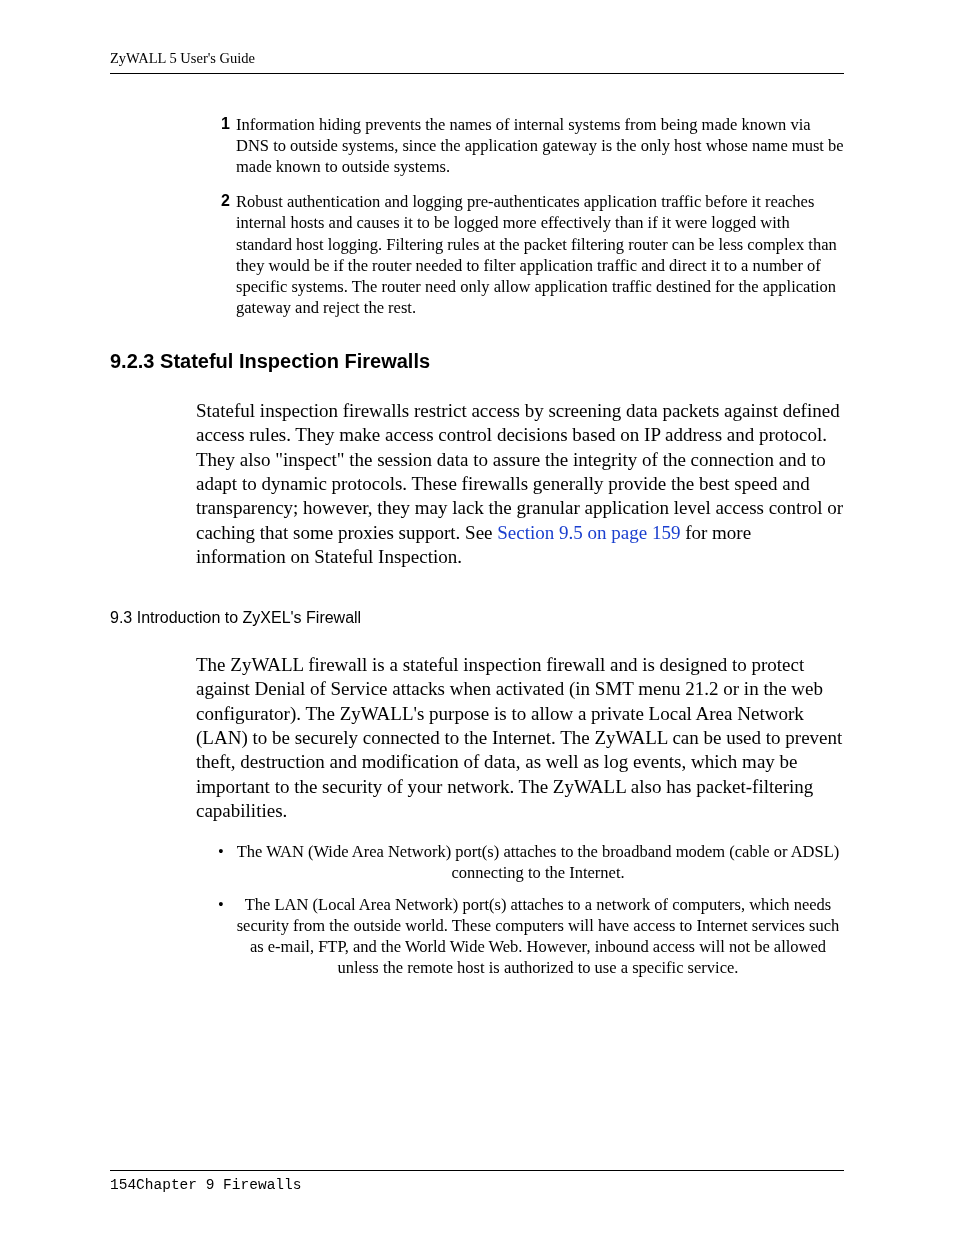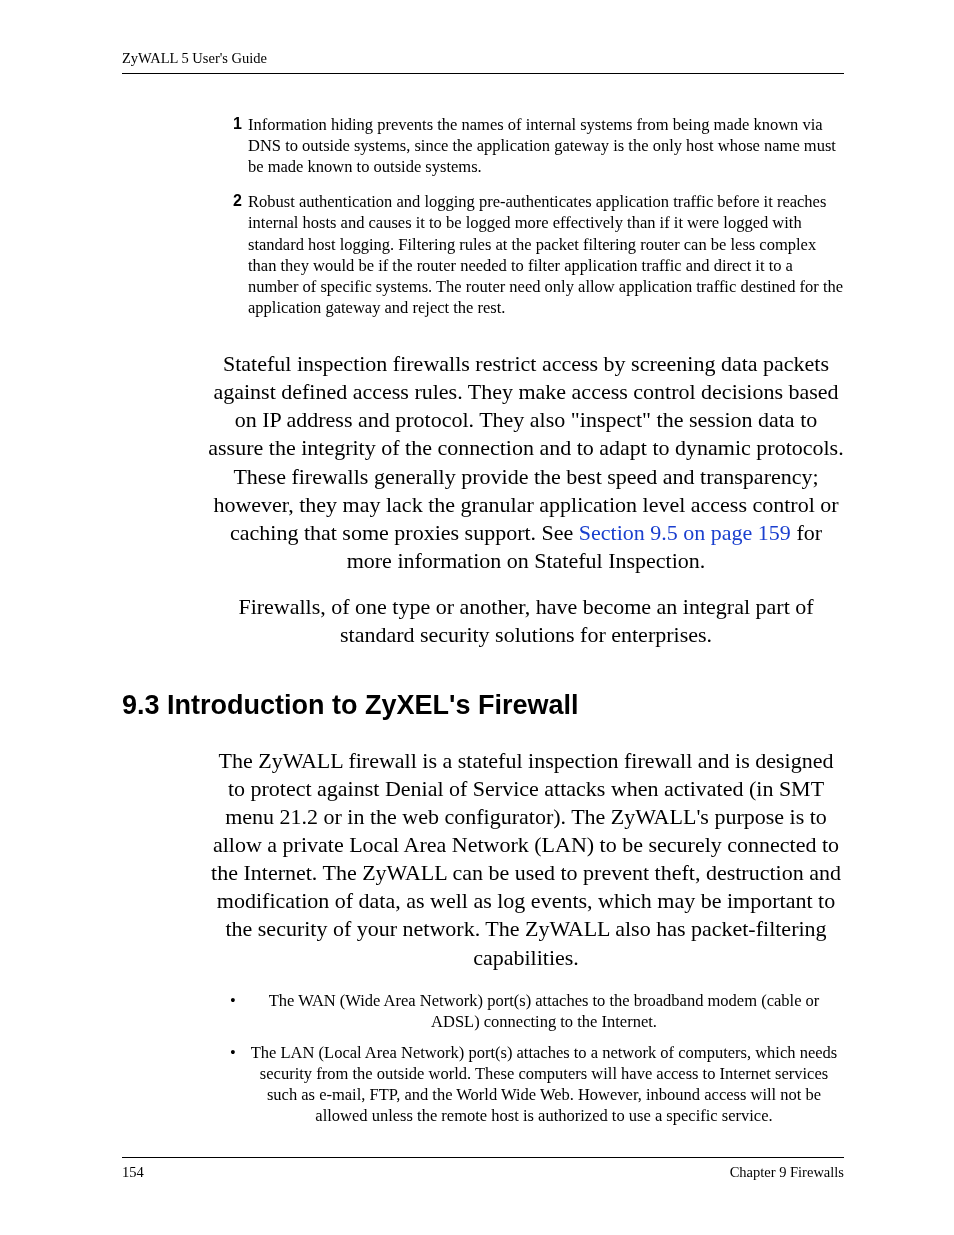--- a/index.html
+++ b/index.html
@@ -18,7 +18,6 @@
     box-sizing: border-box;
     height: 100%;
     position: relative;
-    margin-left: 12px;
   }
   .header {
     font-size: 14.5px;

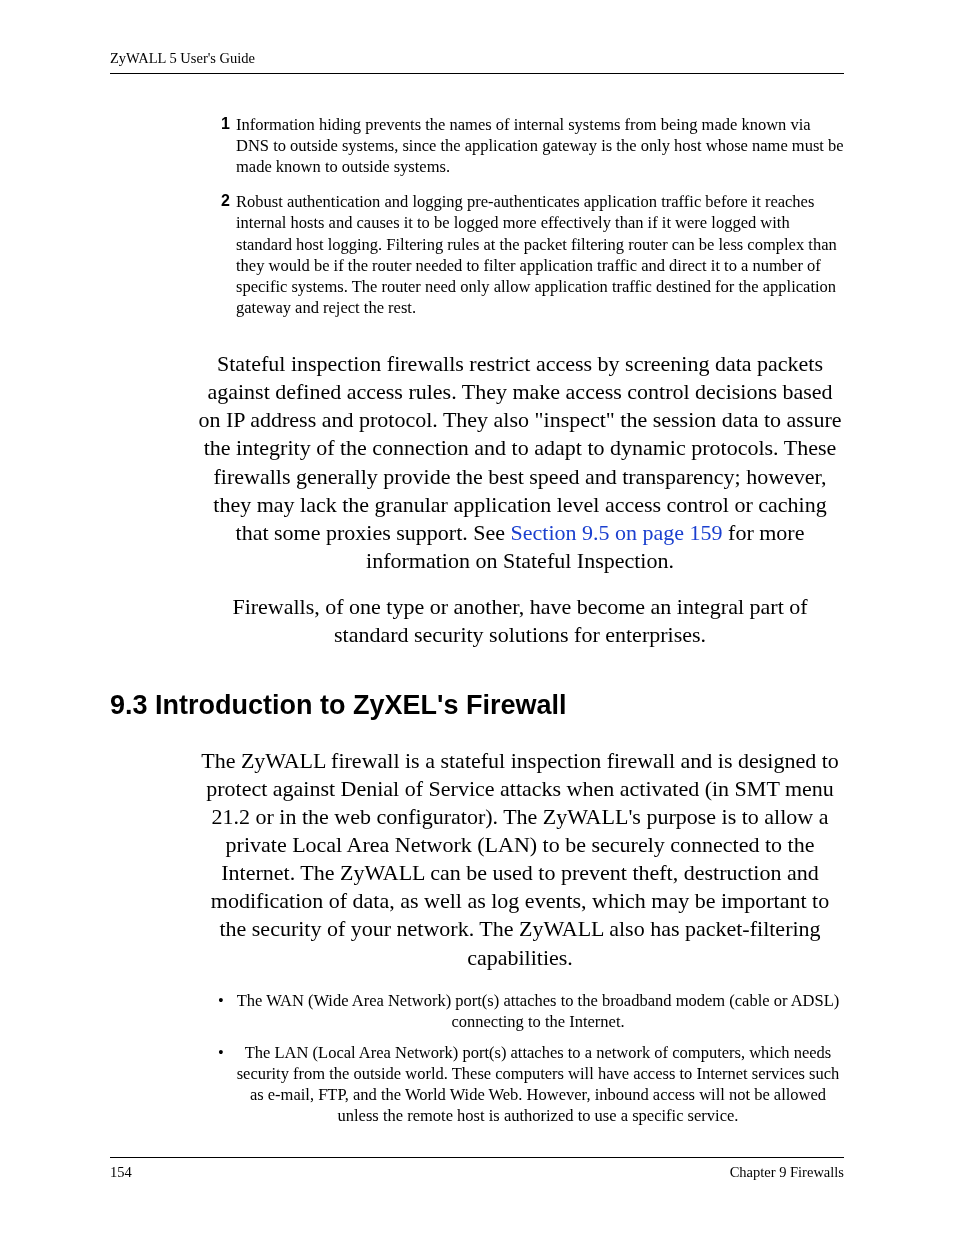--- a/index.html
+++ b/index.html
@@ -119,6 +119,7 @@
     </div>
   </div>
 
+  <div class="h3">9.2.3  Stateful Inspection Firewalls</div>
 
   <div class="body-para">
     <span>Stateful inspection firewalls restrict access by screening data packets against defined access rules. They make access control decisions based on IP address and protocol. They also "inspect" the session data to assure the integrity of the connection and to adapt to dynamic protocols. These firewalls generally provide the best speed and transparency; however, they may lack the granular application level access control or caching that some proxies support. See </span><span class="link">Section 9.5 on page 159</span><span> for more information on Stateful Inspection.</span>

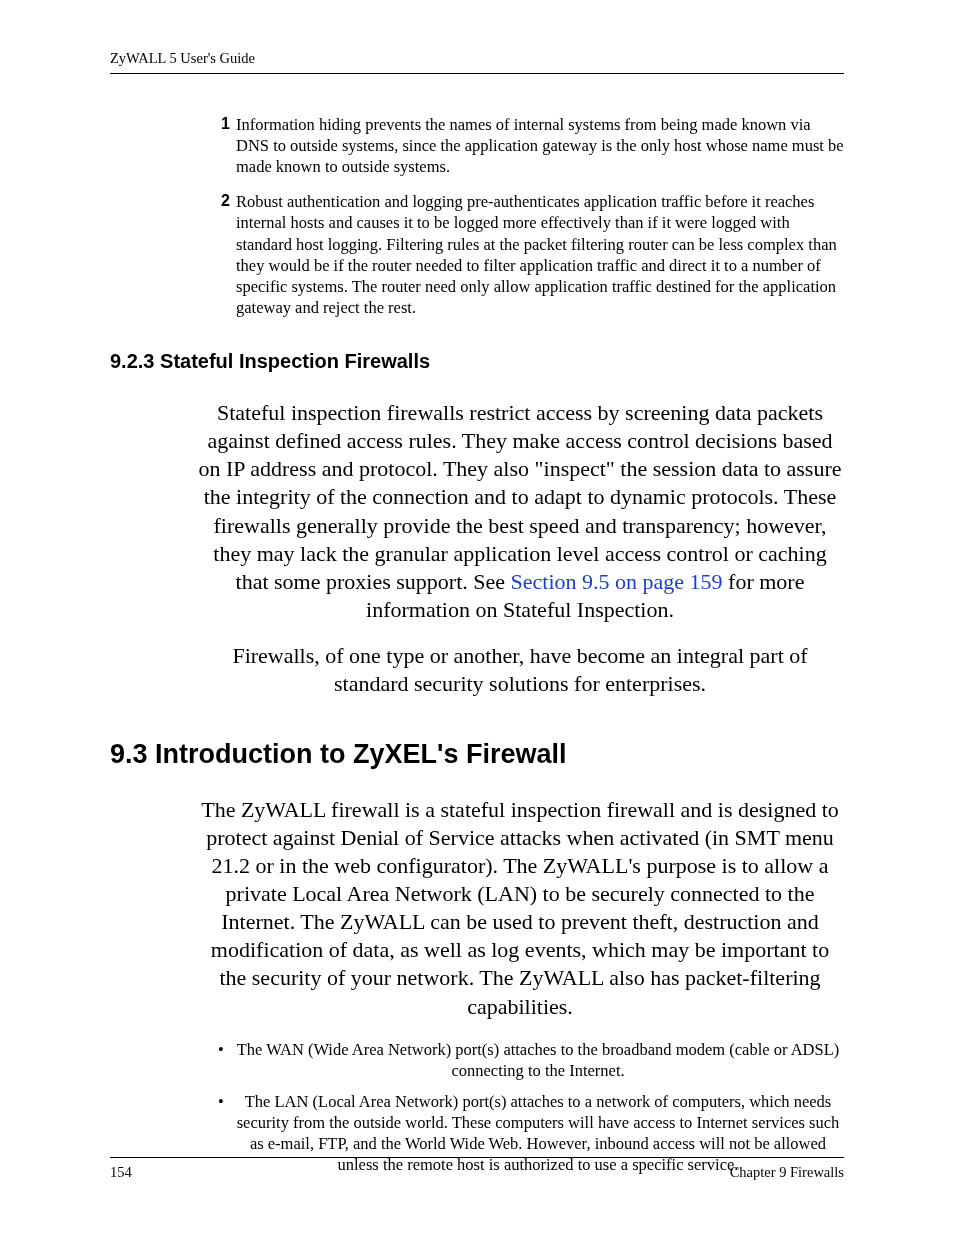--- a/index.html
+++ b/index.html
@@ -72,10 +72,9 @@
   }
   .body-para {
     margin-left: 86px;
-    font-size: 22px;
+    font-size: 19px;
     line-height: 1.28;
     margin-bottom: 18px;
-    text-align: center;
   }
   .link {
     color: #1a3fcf;

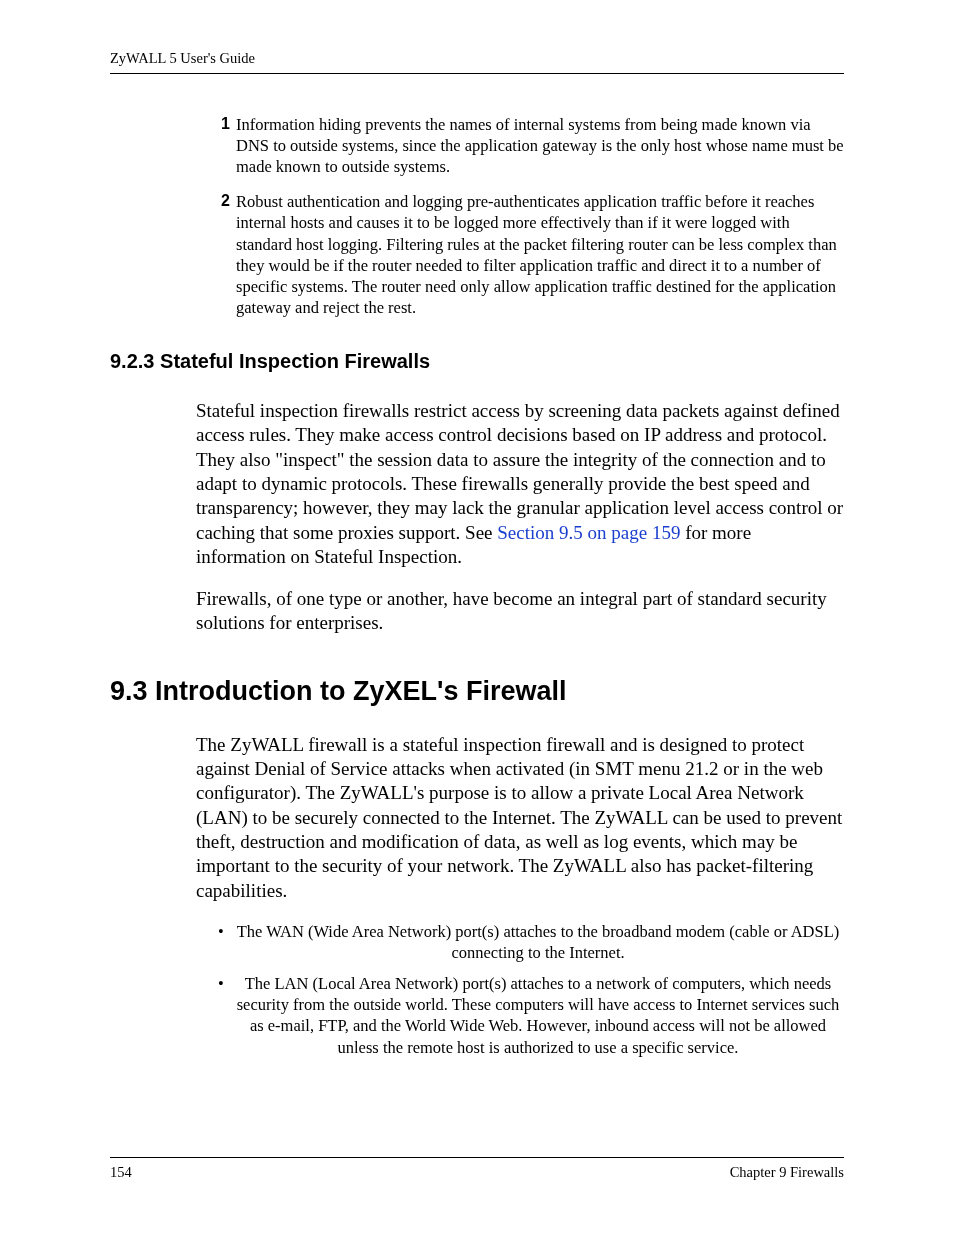--- a/index.html
+++ b/index.html
@@ -124,7 +124,6 @@
     <span>Stateful inspection firewalls restrict access by screening data packets against defined access rules. They make access control decisions based on IP address and protocol. They also "inspect" the session data to assure the integrity of the connection and to adapt to dynamic protocols. These firewalls generally provide the best speed and transparency; however, they may lack the granular application level access control or caching that some proxies support. See </span><span class="link">Section 9.5 on page 159</span><span> for more information on Stateful Inspection.</span>
   </div>
 
-  <div class="body-para">Firewalls, of one type or another, have become an integral part of standard security solutions for enterprises.</div>
 
   <div class="h2">9.3  Introduction to ZyXEL's Firewall</div>
 

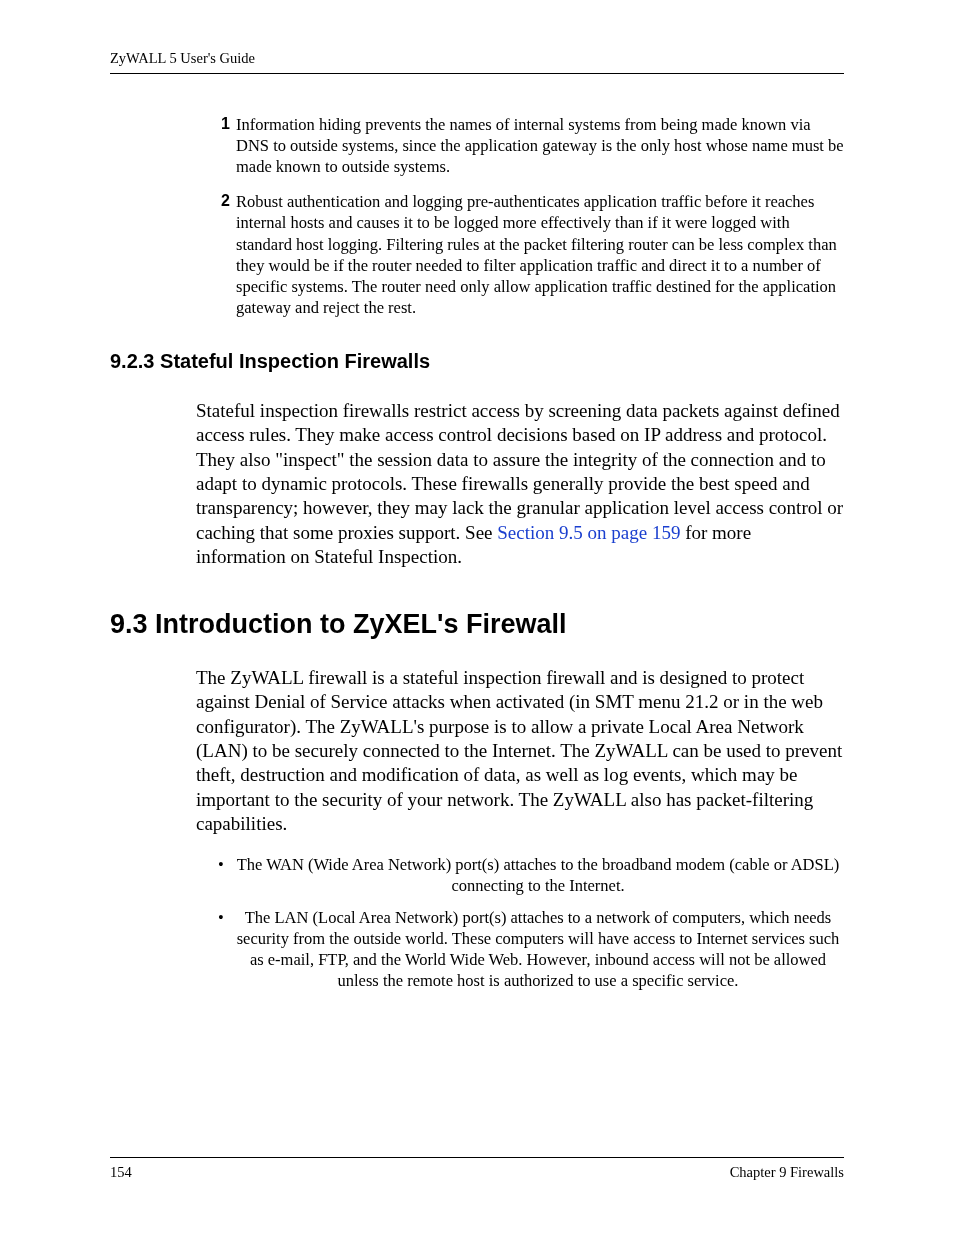--- a/index.html
+++ b/index.html
@@ -66,8 +66,8 @@
   }
   .h2 {
     font-family: Arial, Helvetica, sans-serif;
-    font-weight: bold;
-    font-size: 27px;
+    font-weight: normal;
+    font-size: 16px;
     margin: 40px 0 26px 0;
   }
   .body-para {

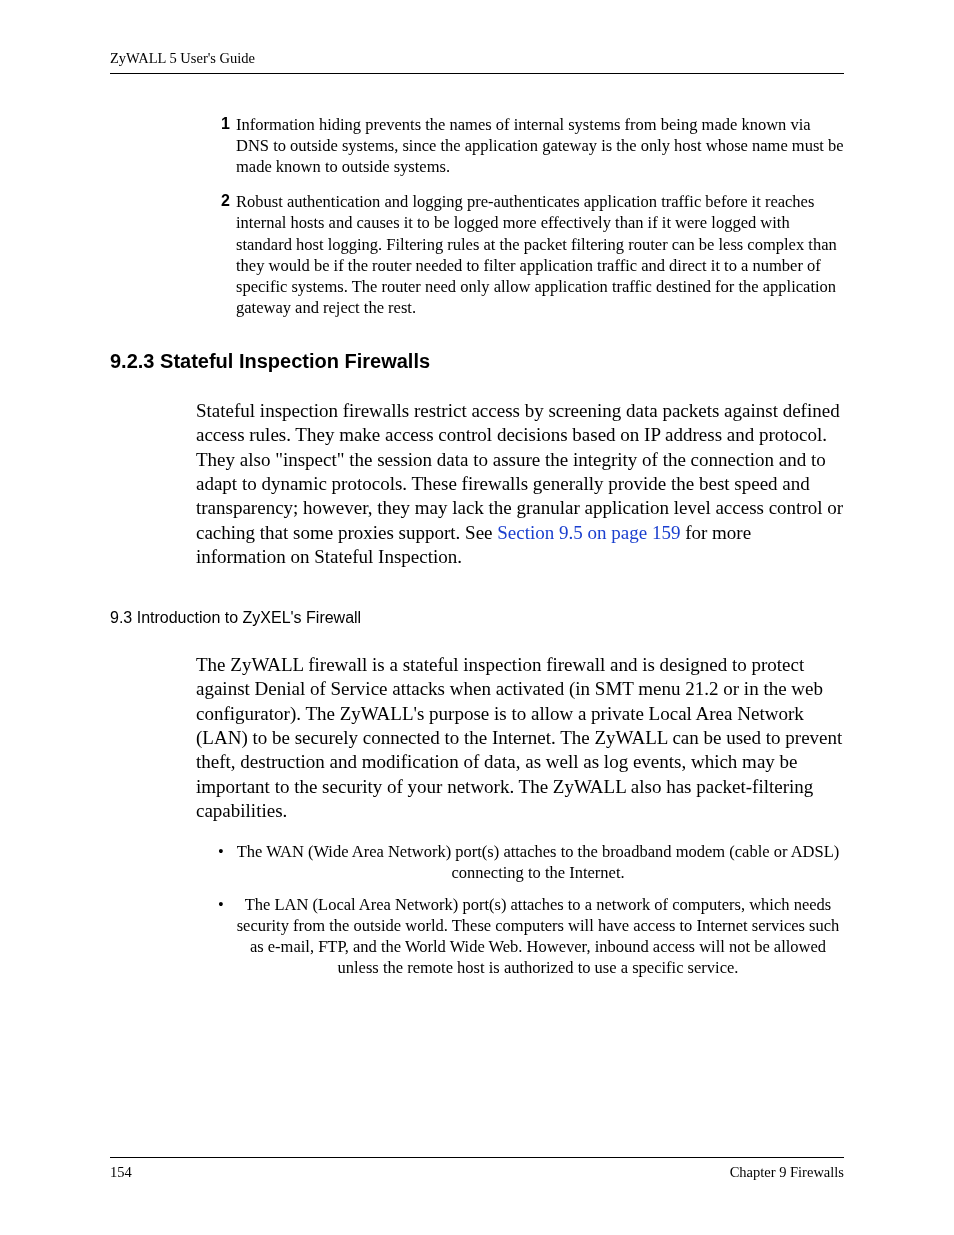--- a/index.html
+++ b/index.html
@@ -27,14 +27,15 @@
   }
   .footer {
     position: absolute;
-    bottom: 54px;
+    bottom: 42px;
     left: 110px;
     right: 110px;
     border-top: 1px solid #000;
     padding-top: 6px;
     font-size: 14.5px;
     display: flex;
-    justify-content: space-between;
+    justify-content: flex-start;
+    font-family: Liberation Mono, monospace;
   }
   .ol-block {
     margin-left: 100px;

